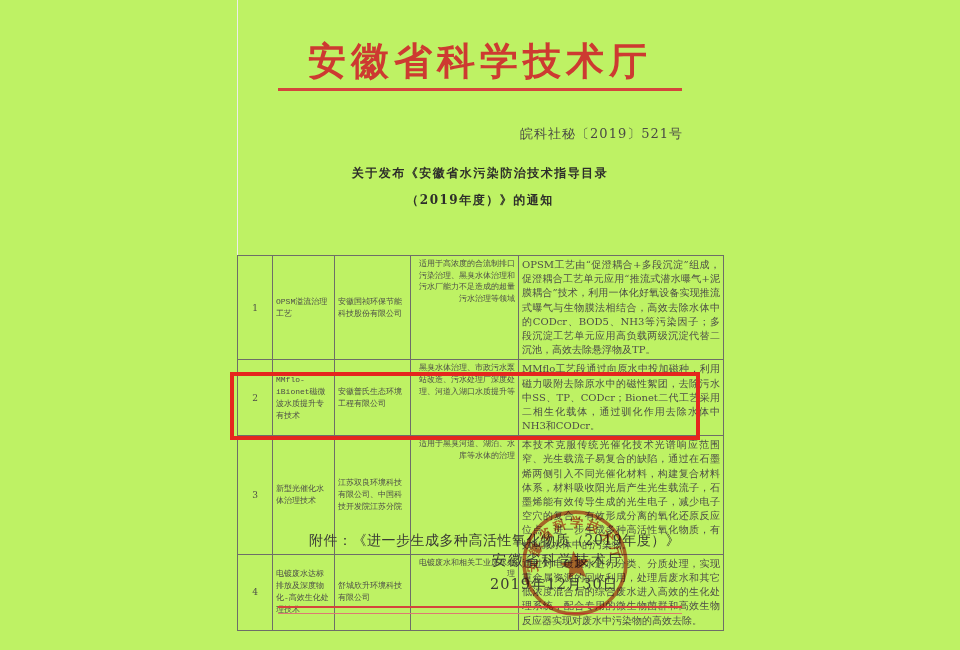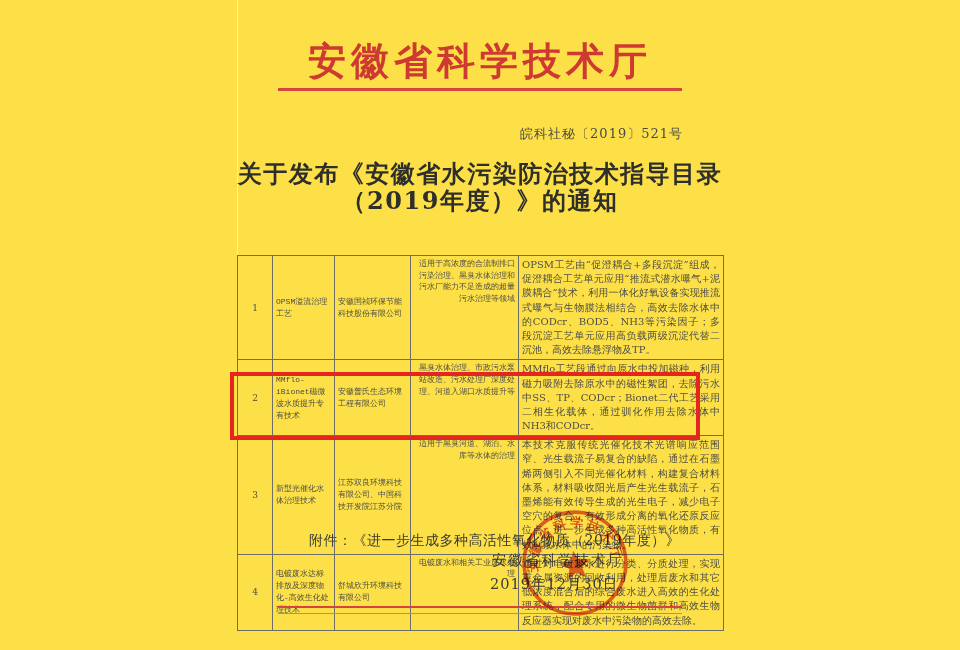--- a/index.html
+++ b/index.html
@@ -4,7 +4,7 @@
 <style>
   html,body{margin:0;padding:0;}
   body{background:#ffffff;width:960px;height:650px;overflow:hidden;}
-  .doc{position:relative;width:960px;height:650px;background:#fde047;
+  .doc{position:relative;width:960px;height:650px;background:#bef264;
        font-family:"DejaVu Serif","Liberation Serif",serif;color:#3c3c38;}
 
   .crease{position:absolute;left:237px;top:0;width:1px;height:258px;background:#ececea;}

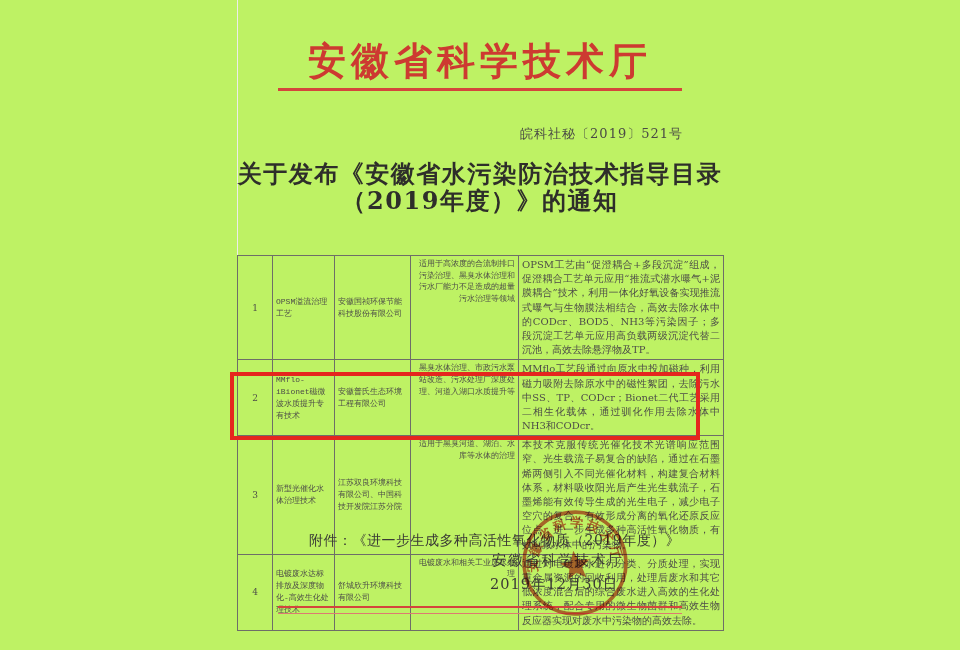--- a/index.html
+++ b/index.html
@@ -16,7 +16,7 @@
   .doc-number{position:absolute;top:125px;right:277px;font-size:13px;color:#4a4a45;letter-spacing:1px;padding-left:46px;}
 
   .title{position:absolute;left:0;top:160px;width:960px;text-align:center;
-      font-size:24px;font-weight:bold;color:#2e2e2a;letter-spacing:1.5px;line-height:27px;}
+      font-size:12px;font-weight:bold;color:#2e2e2a;letter-spacing:1.5px;line-height:27px;}
 
   table.catalog{position:absolute;left:237px;top:255px;width:486px;border-collapse:collapse;
       table-layout:fixed;font-size:8px;color:#4d4d48;}

